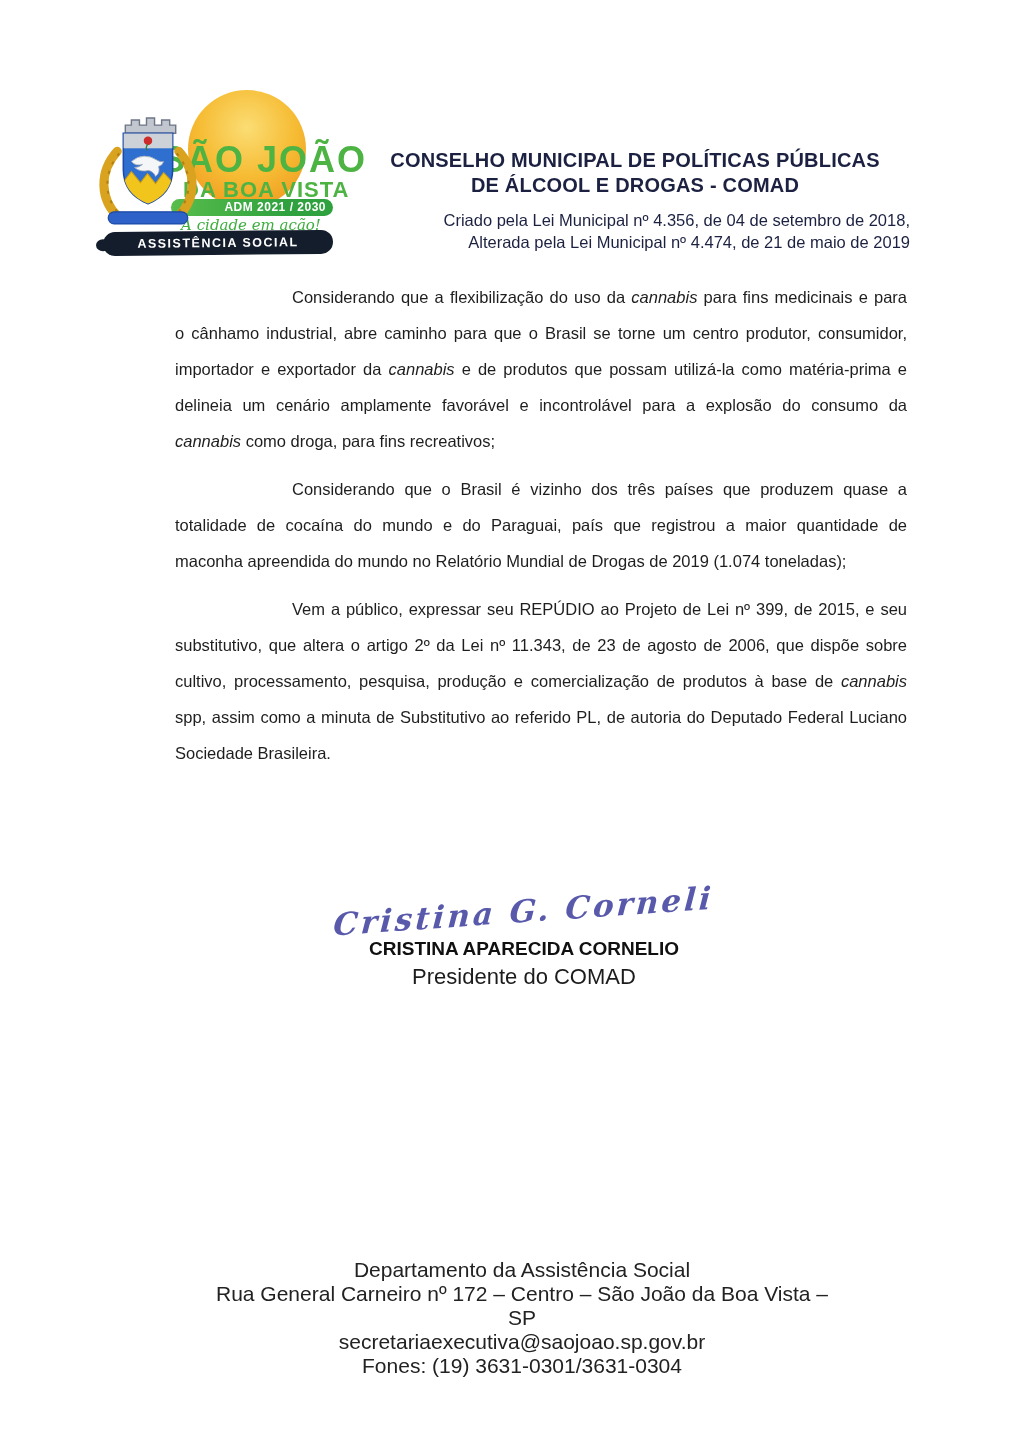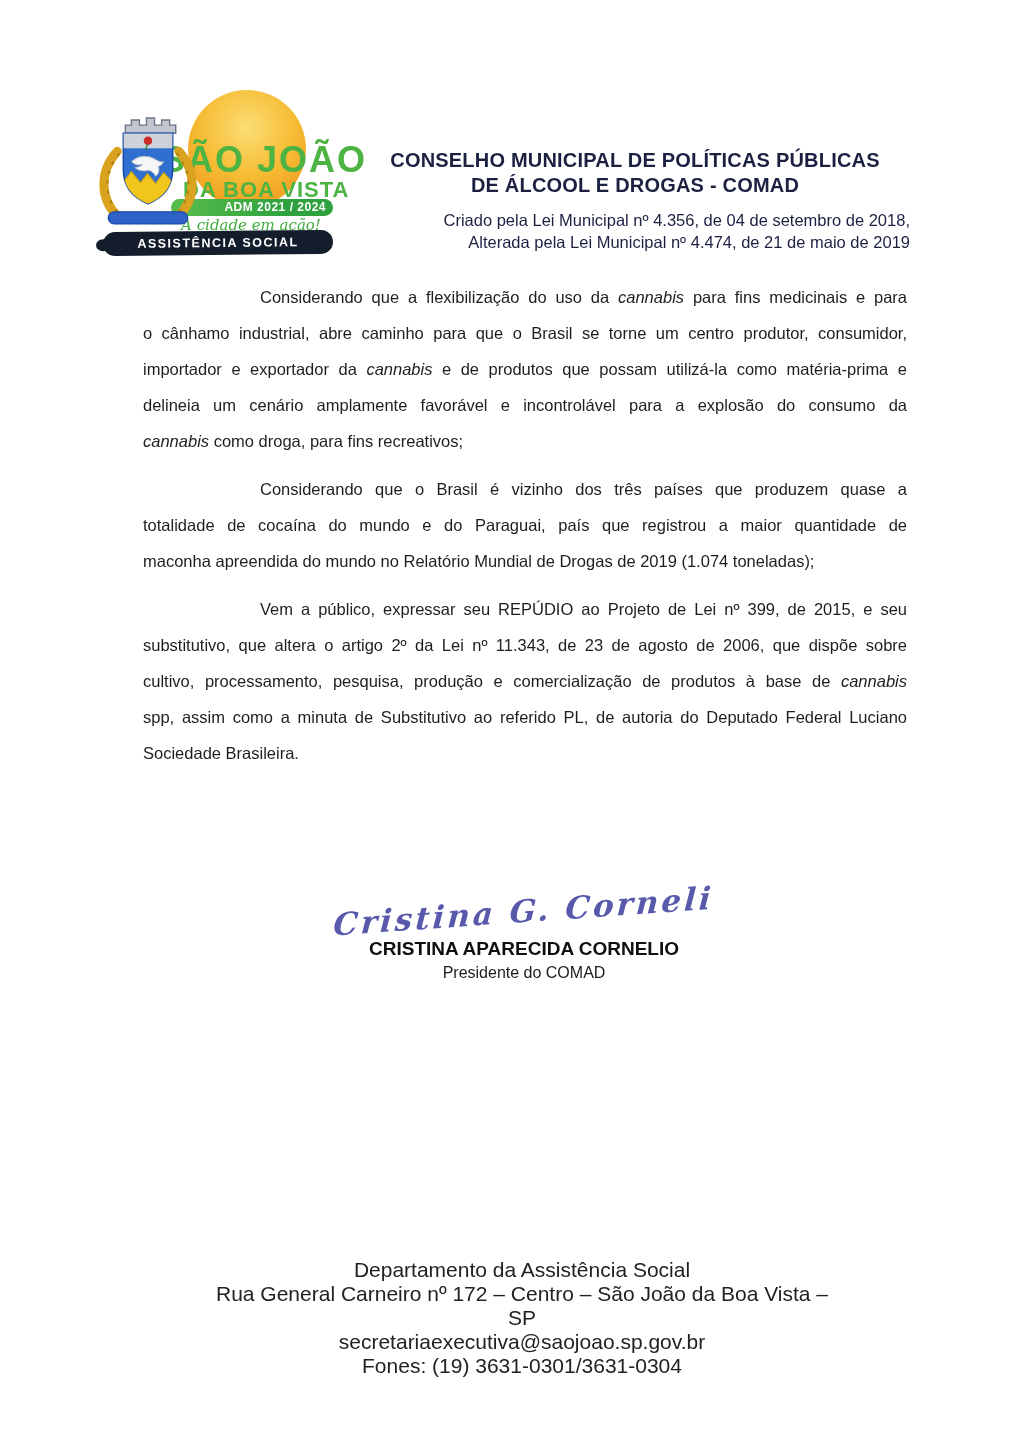--- a/index.html
+++ b/index.html
@@ -91,7 +91,7 @@
 
     <div class="city1">SÃO JOÃO</div>
     <div class="city2">DA BOA VISTA</div>
-    <div class="adm">ADM 2021 / 2024</div>
+    <div class="adm">ADM 2021 / 2030</div>
     <div class="slogan">A cidade em ação!</div>
     <div class="deptband">ASSISTÊNCIA SOCIAL</div>
   </div>

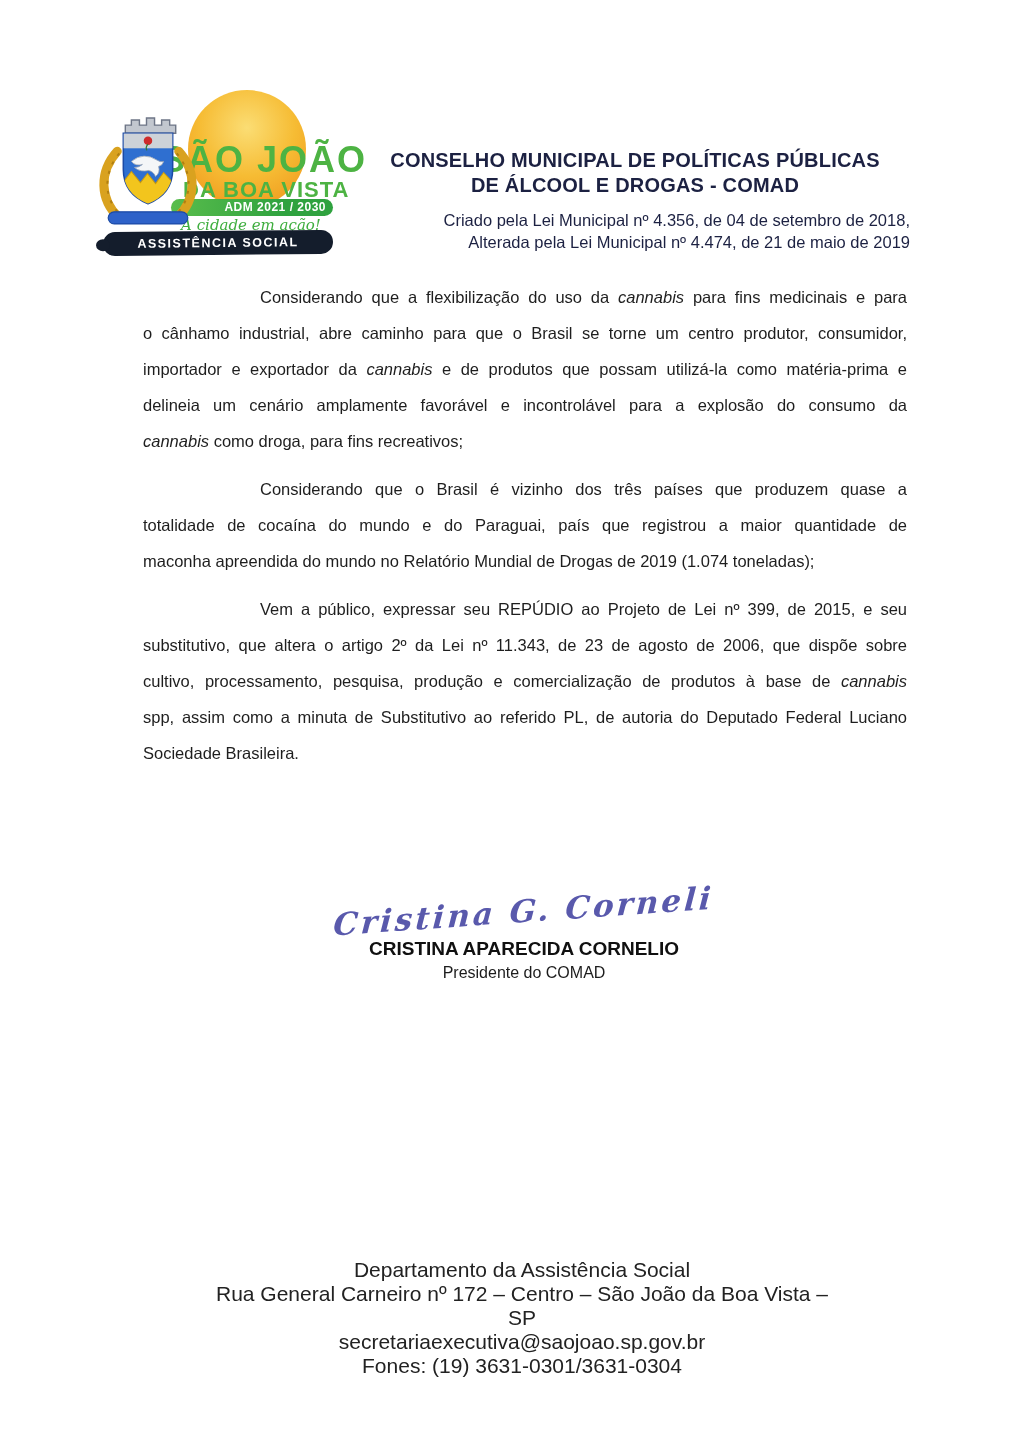--- a/index.html
+++ b/index.html
@@ -45,7 +45,7 @@
            font-size:16.5px;color:#1e1e1e;}
   .para{margin:0 0 12px 0;padding:0;}
   .line{height:36px;line-height:36px;text-align:justify;text-align-last:justify;
-        text-justify:inter-word;overflow:visible;white-space:normal;}
+        text-justify:inter-word;overflow:visible;white-space:normal;margin-left:32px;}
   .line.last{text-align:right;text-align-last:left;}
   .line.ind{padding-left:117px;}
   .it{font-style:italic;}

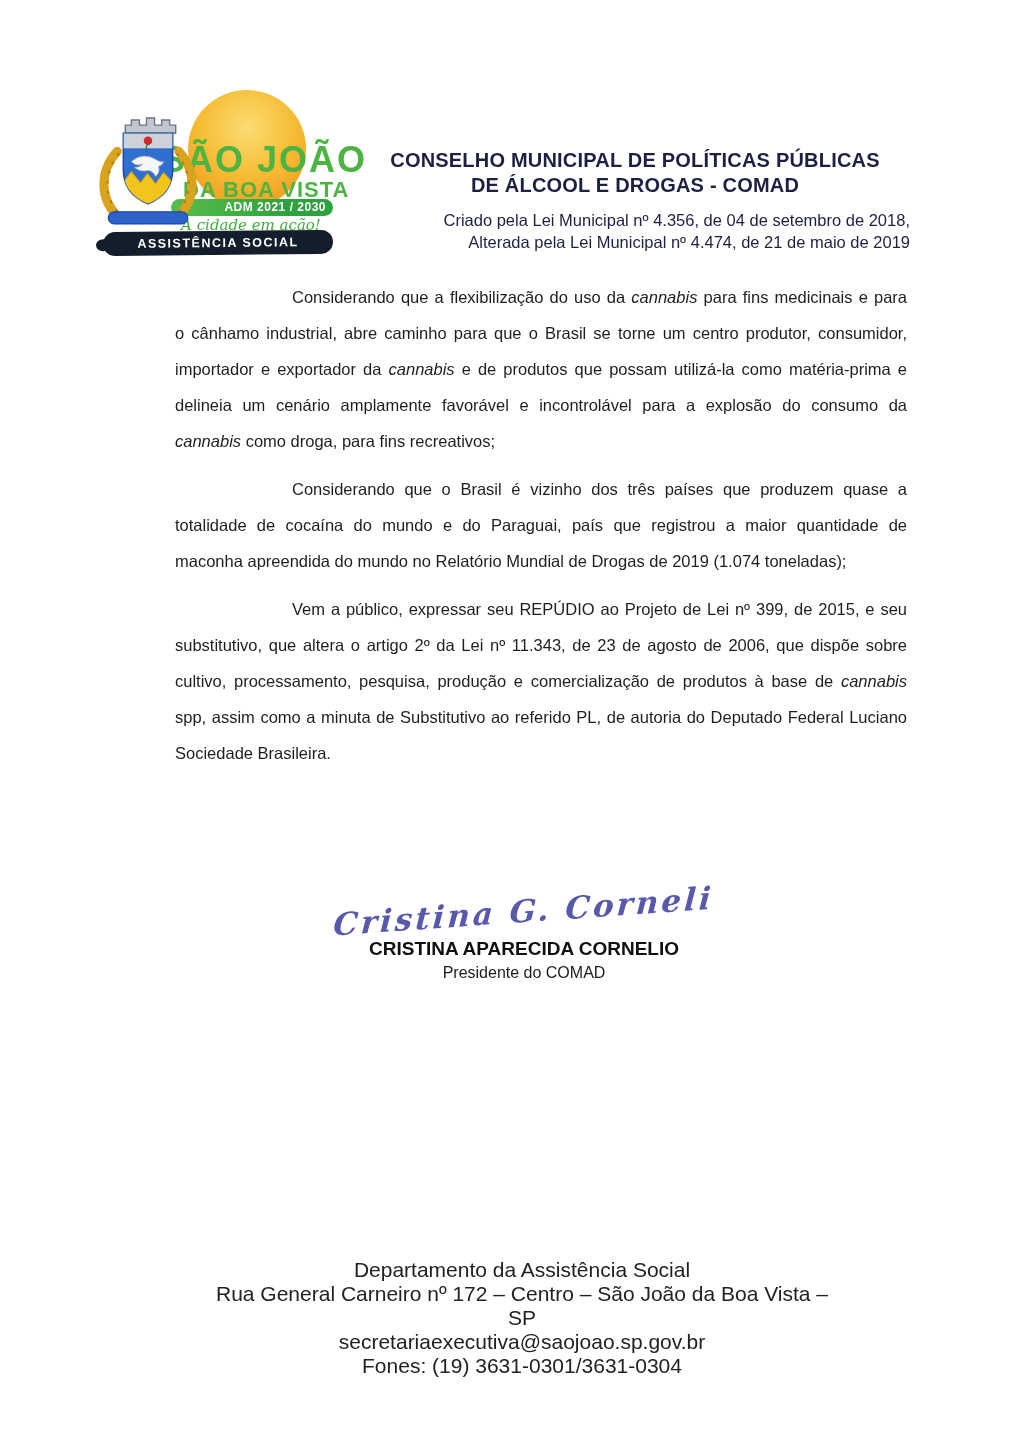--- a/index.html
+++ b/index.html
@@ -56,7 +56,7 @@
         font-size:31px;letter-spacing:3px;color:var(--ink);margin-bottom:-17px;
         position:relative;z-index:1;opacity:.92;}
   .sig-name{position:relative;z-index:2;font-size:19px;font-weight:700;color:#101010;margin-top:12px;}
-  .sig-role{font-size:16px;color:#1c1c1c;margin-top:4px;}
+  .sig-role{font-size:22px;color:#1c1c1c;margin-top:4px;}
   
   .foot{position:absolute;left:212px;top:1258px;width:620px;text-align:center;
         font-size:21px;line-height:24px;color:#222;}

